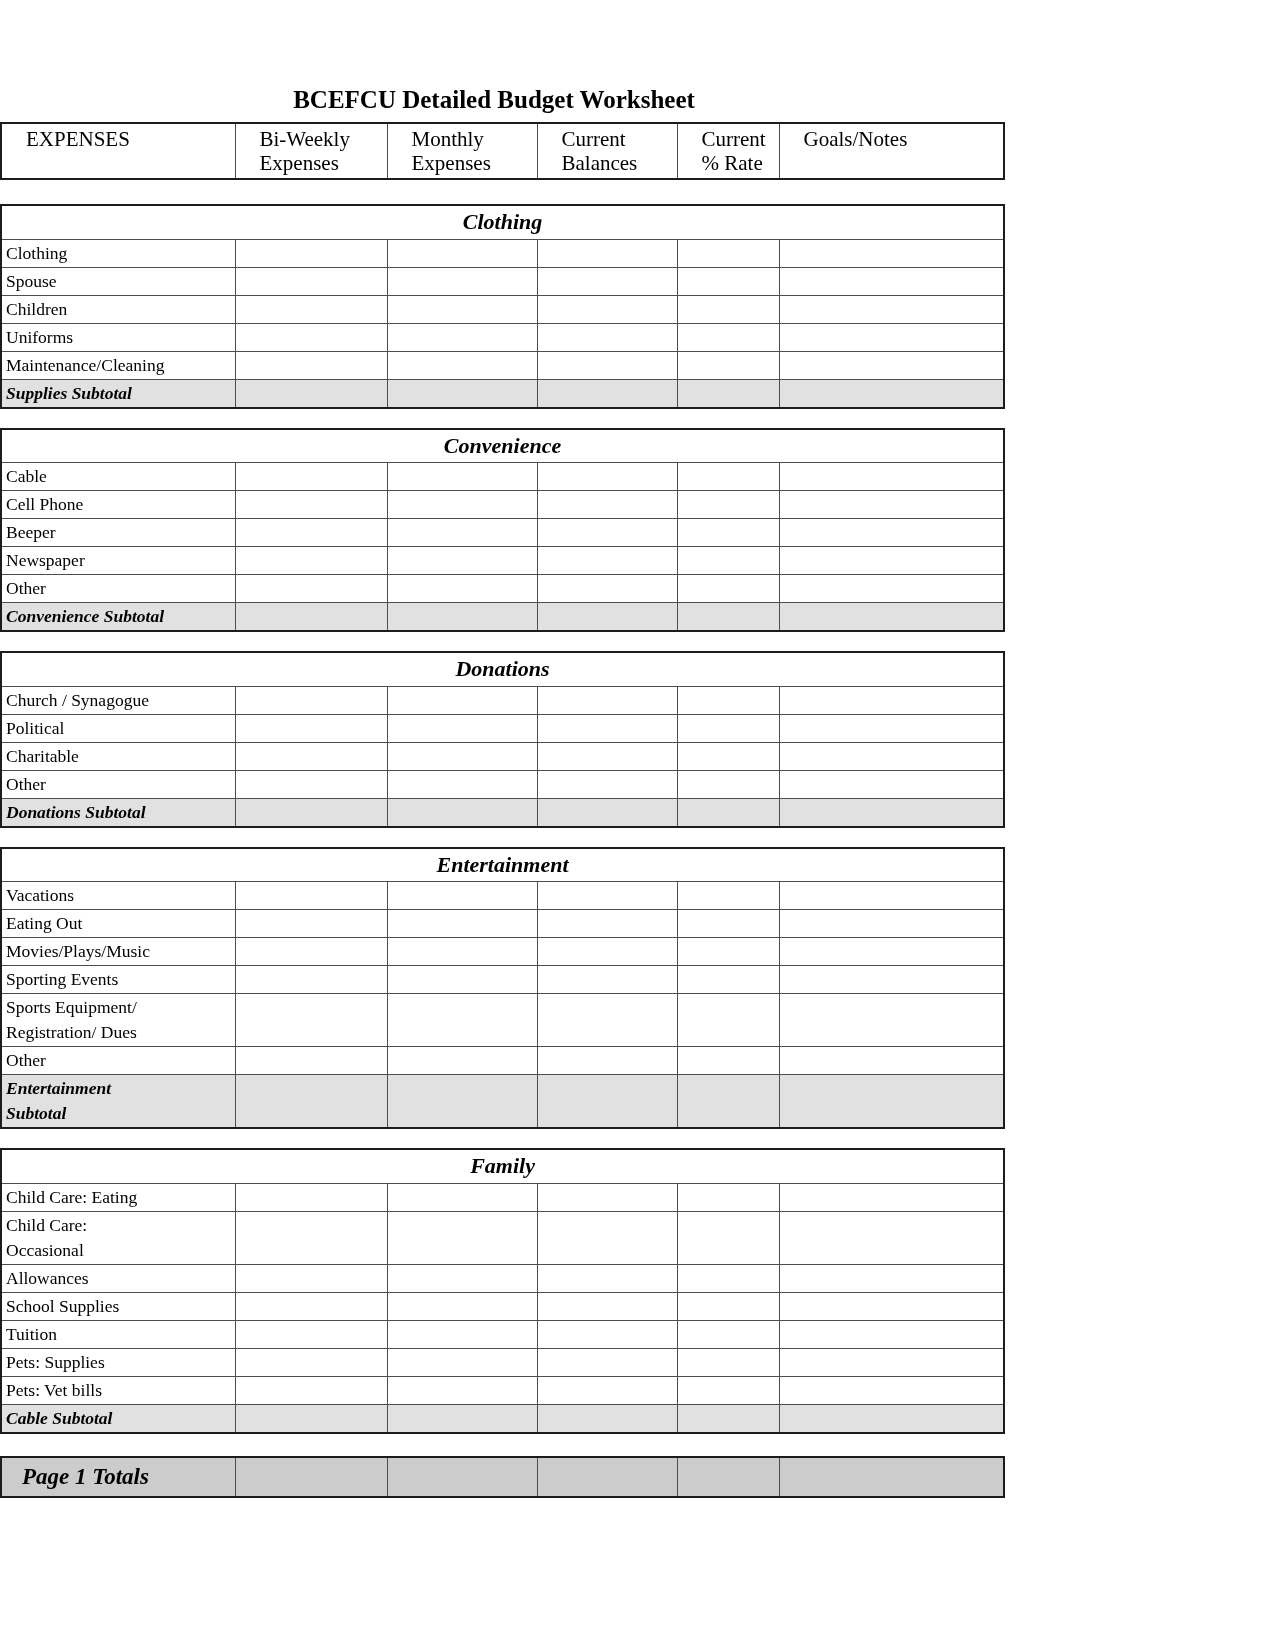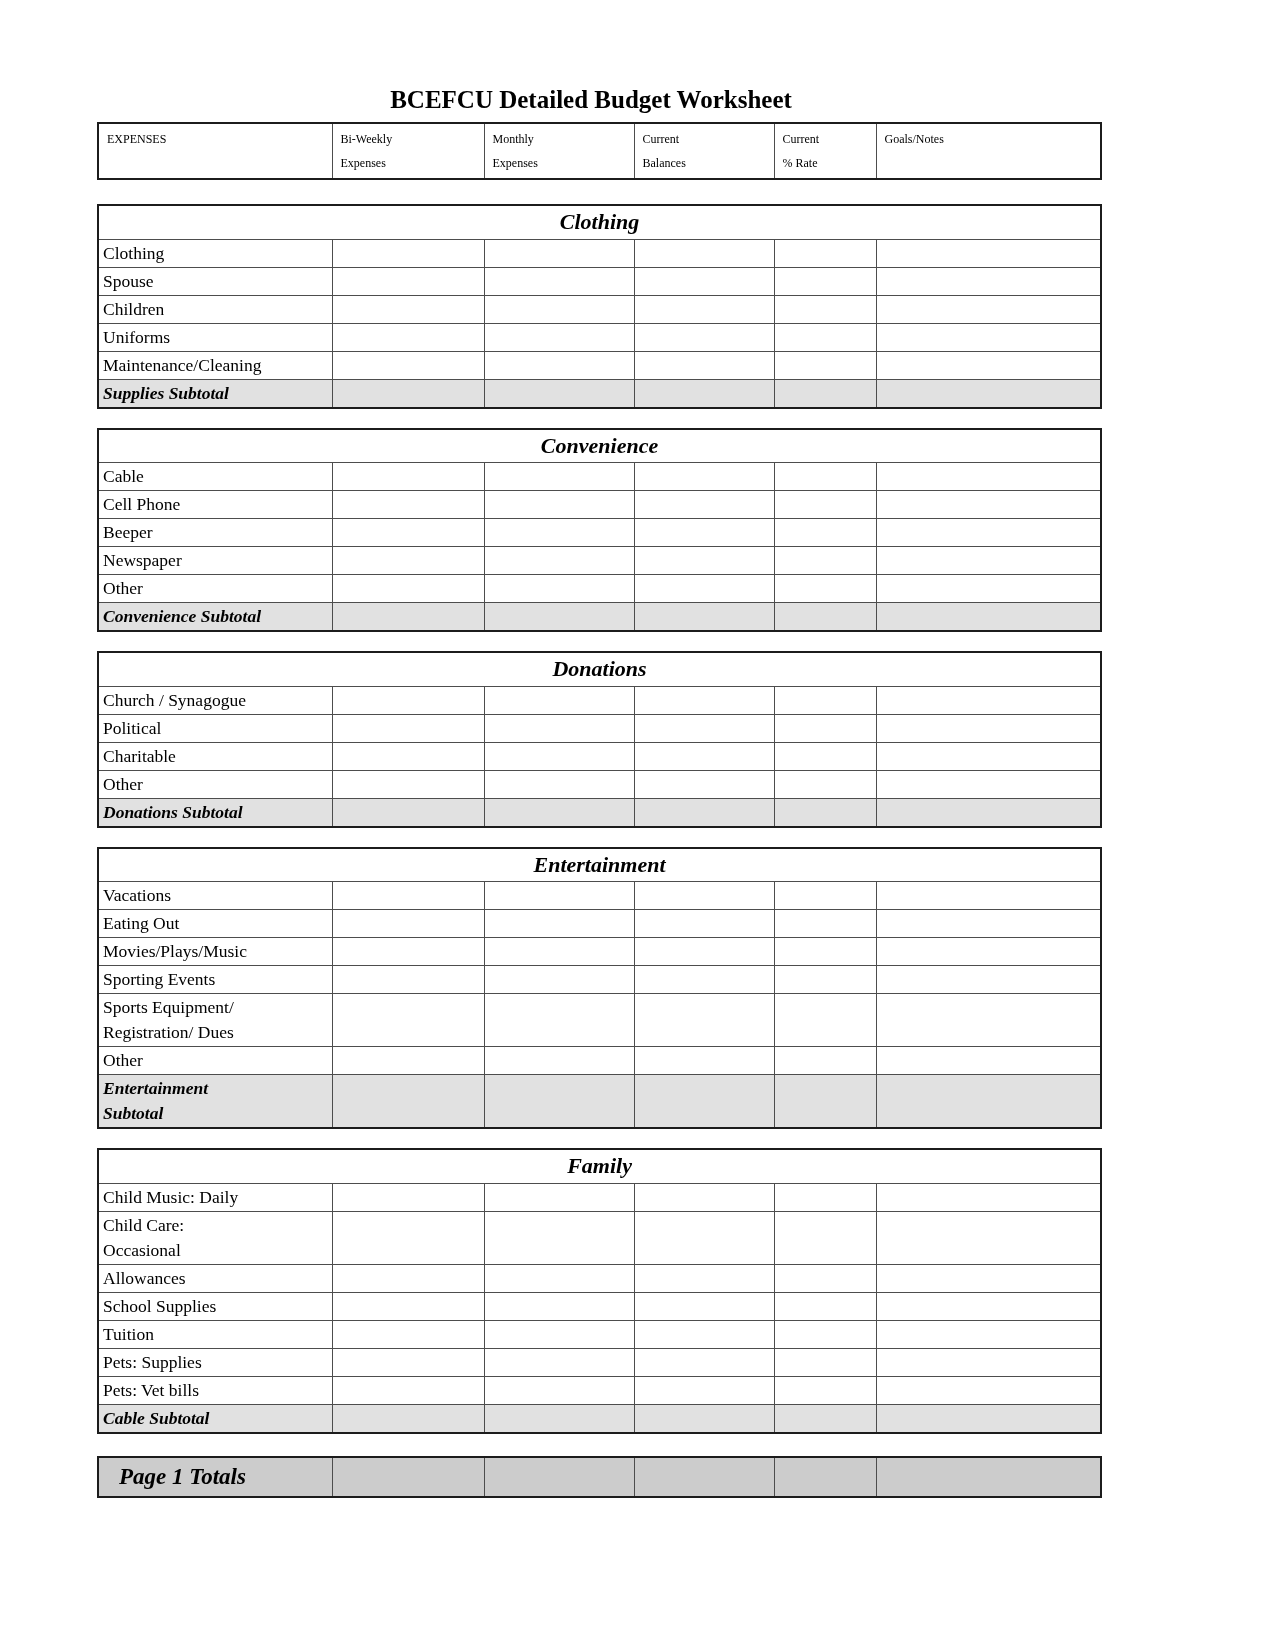--- a/index.html
+++ b/index.html
@@ -19,7 +19,6 @@
   }
   .content {
     width: 988px;
-    margin-left: 97px;
   }
   h1.doc-title {
     margin: 0 0 8px 0;

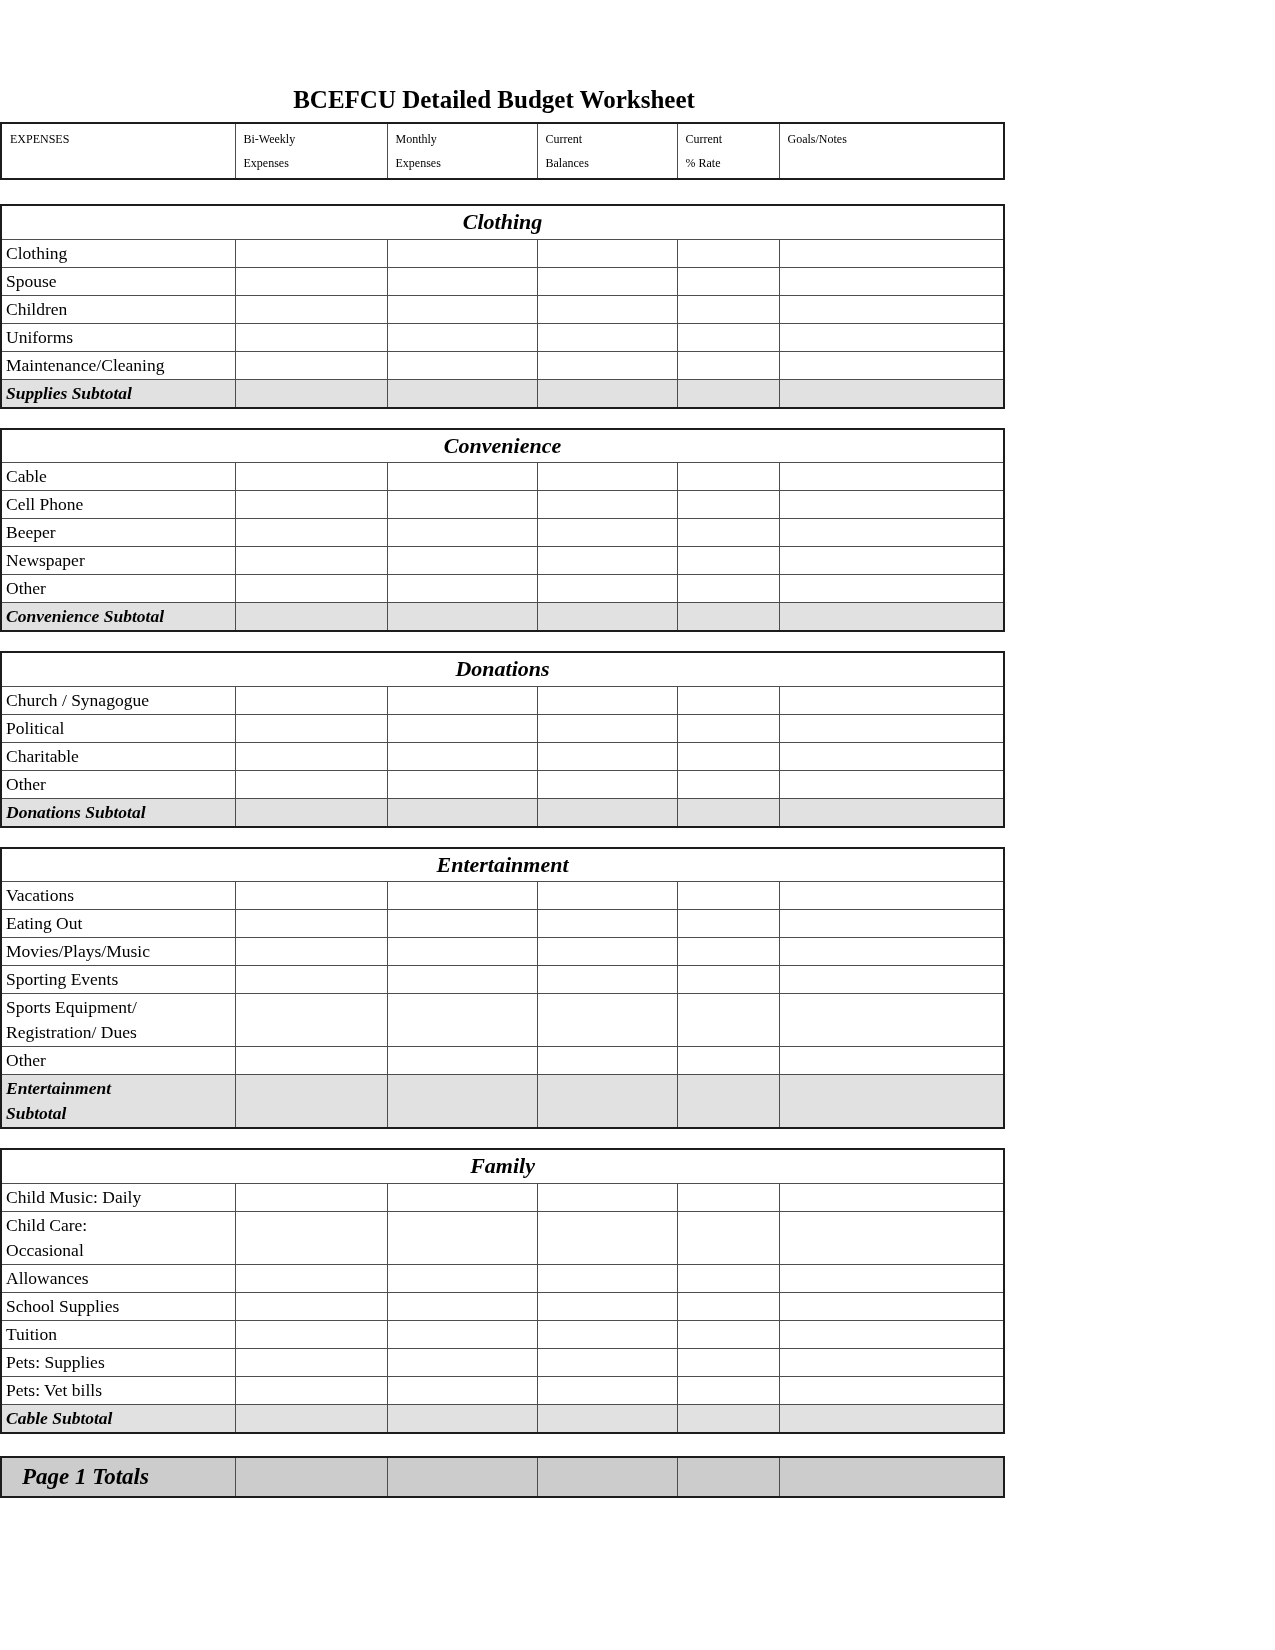--- a/index.html
+++ b/index.html
@@ -51,9 +51,9 @@
   table.header-table { margin-bottom: 24px; }
   table.header-table td {
     vertical-align: top;
-    font-size: 12px;
+    font-size: 21px;
     line-height: 24px;
-    padding: 3px 4px 3px 8px;
+    padding: 3px 4px 3px 24px;
     white-space: pre-line;
     height: 56px;
   }

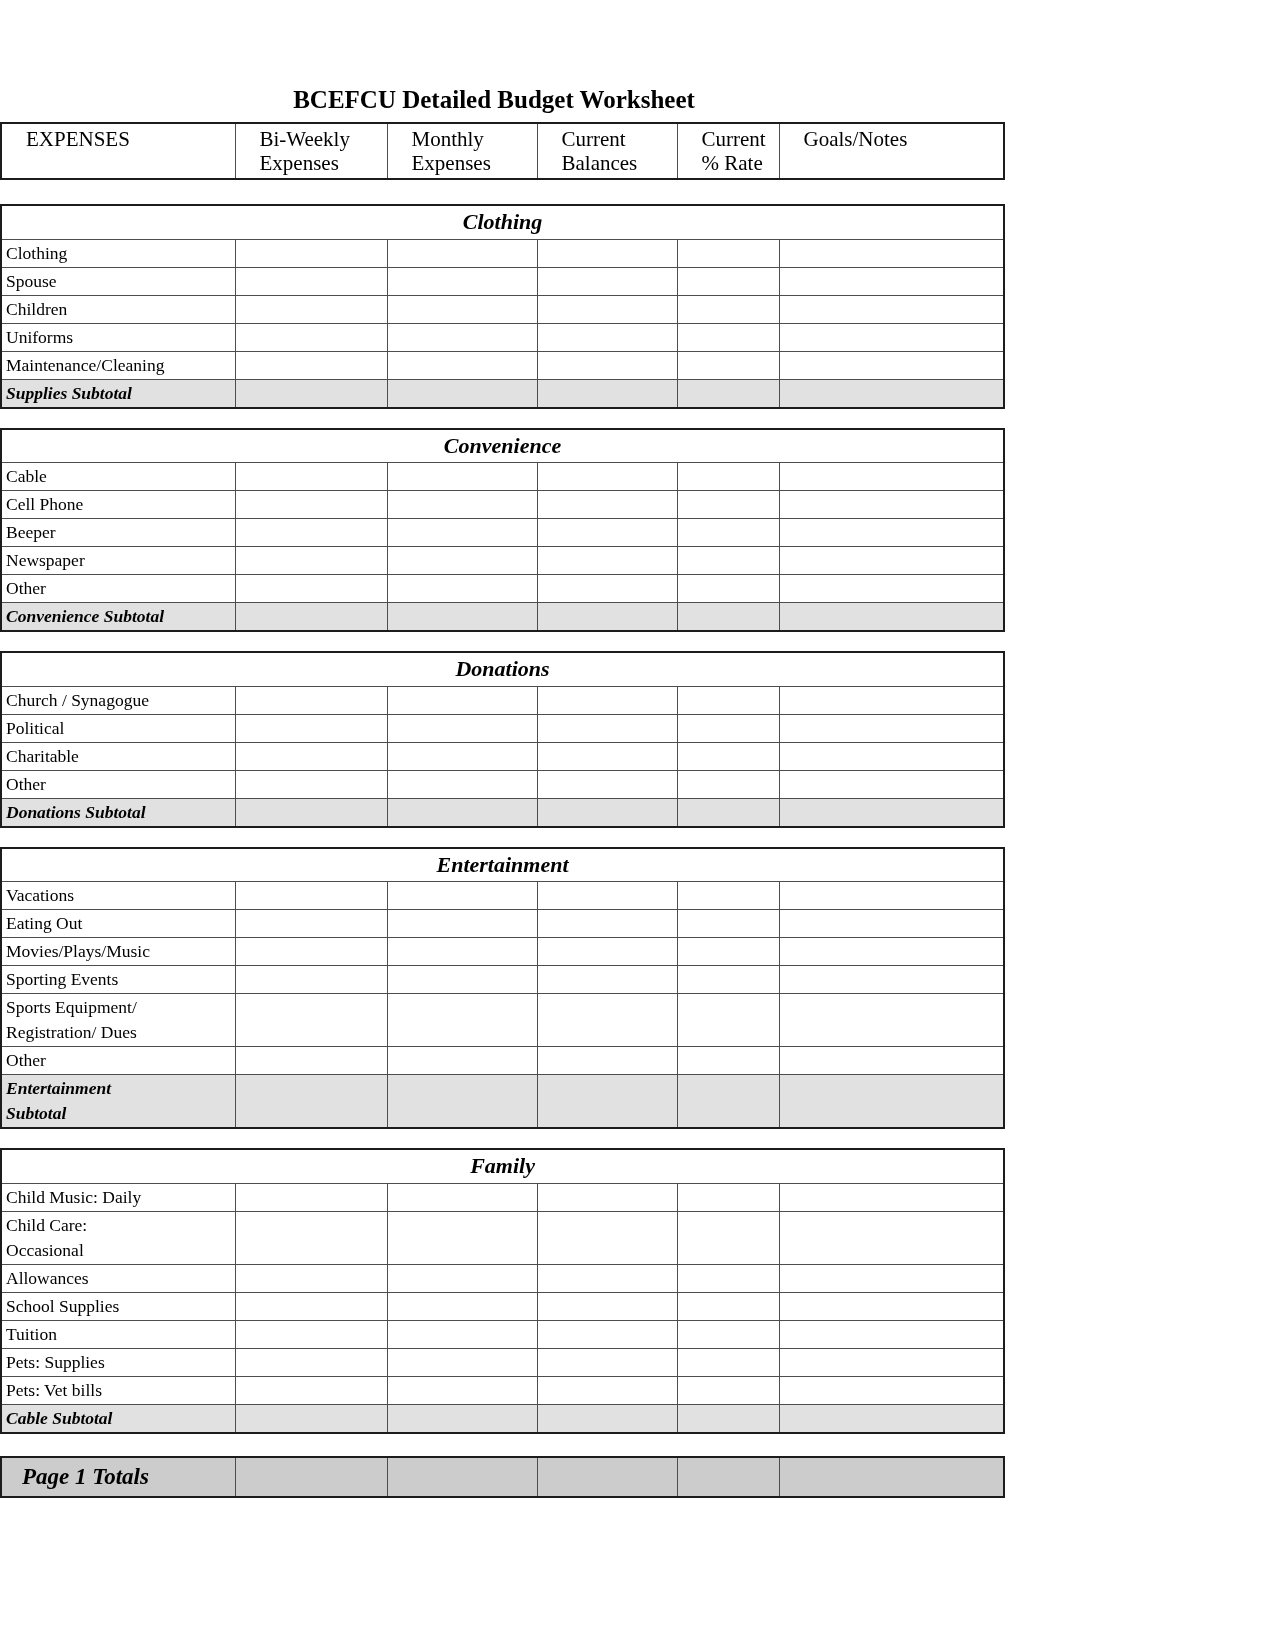--- a/index.html
+++ b/index.html
@@ -401,7 +401,7 @@
               <td colspan="6" class="section-title">Family</td>
             </tr>
             <tr class="sheet-row">
-              <td class="label-cell">Child Music: Daily</td>
+              <td class="label-cell">Child Care: Eating</td>
               <td class="input-cell"></td>
               <td class="input-cell"></td>
               <td class="input-cell"></td>

